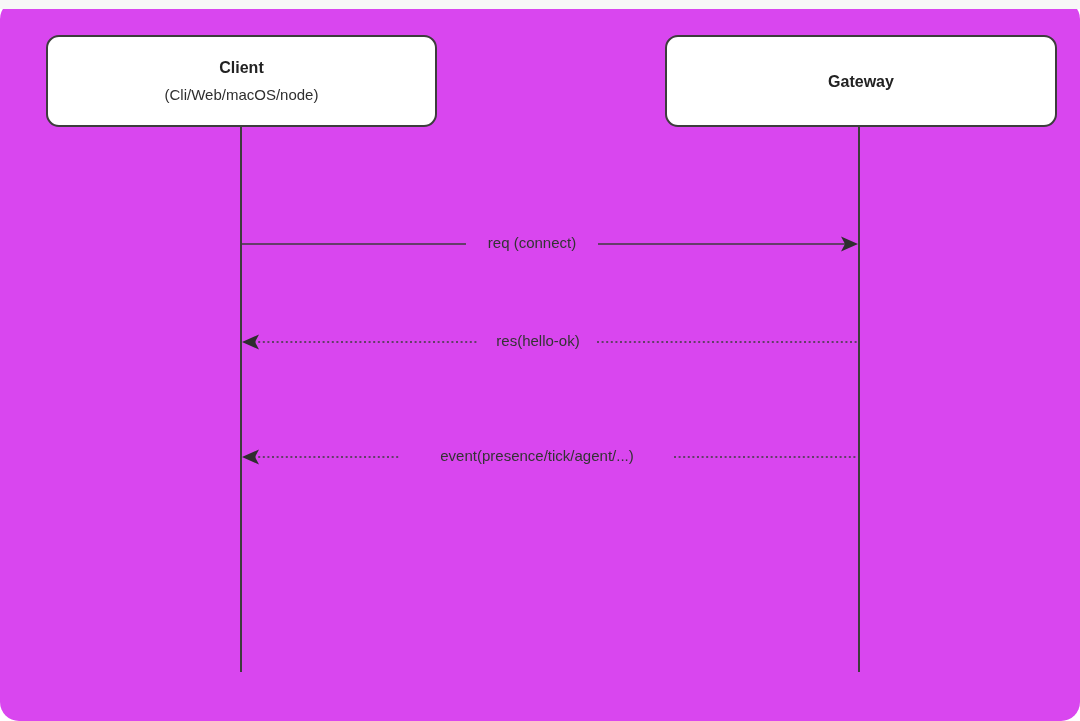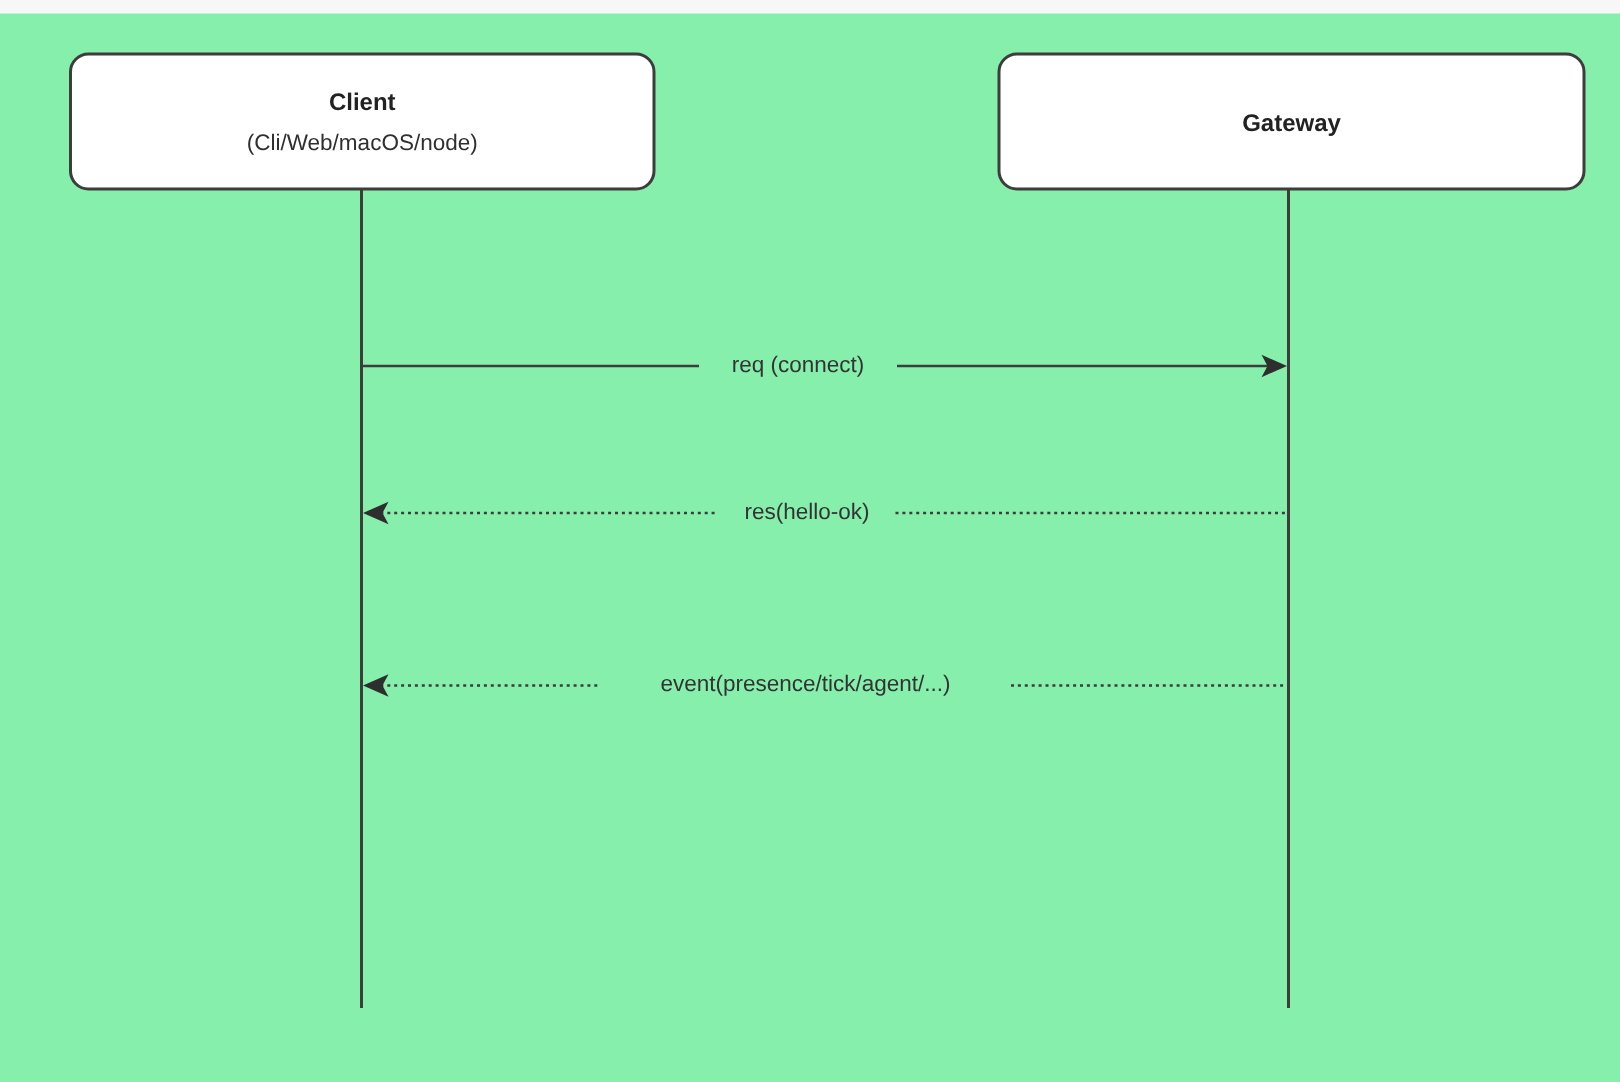--- a/index.html
+++ b/index.html
@@ -18,7 +18,8 @@
     position: relative;
     width: 1080px;
     height: 721px;
-    background: #86efac;
+    background: #d946ef;
+    border-radius: 19px;
   }
   #diagram-top-band {
     position: absolute;

